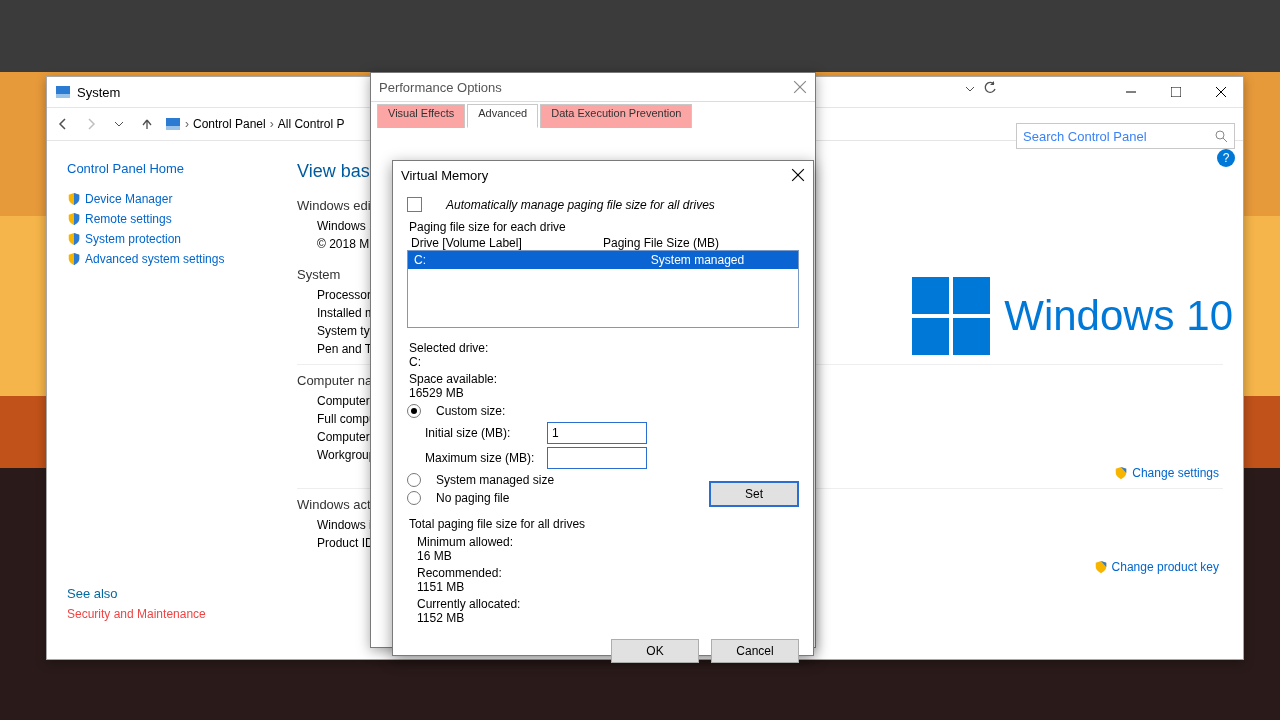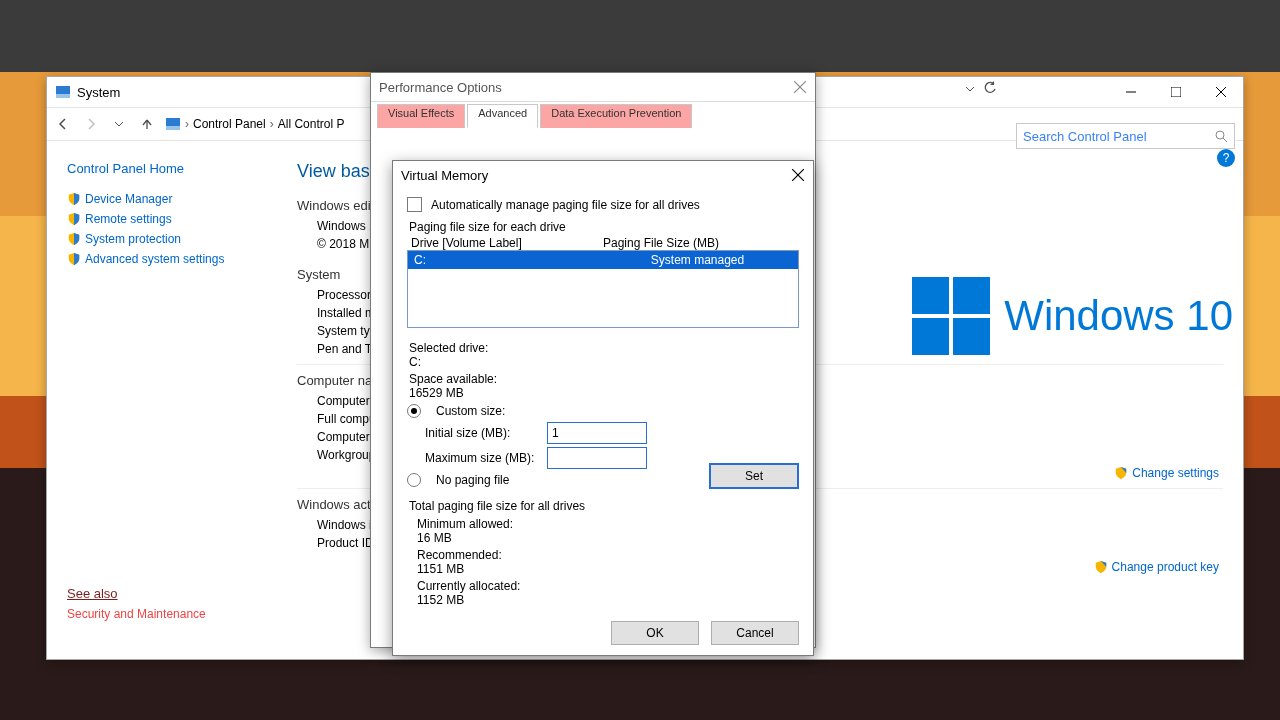--- a/index.html
+++ b/index.html
@@ -53,7 +53,7 @@
   .vm-dialog{position:absolute;left:392px;top:119px;width:420px;height:494px;background:#fff;border:1px solid #7a7a7a;box-shadow:0 4px 14px rgba(0,0,0,.4);margin-top:41px;}
   .vm-title{height:28px;display:flex;align-items:center;justify-content:space-between;padding:0 8px;font-size:13px;}
   .vm-body{padding:6px 14px 10px;font-size:12px;}
-  .chk-row{display:flex;align-items:center;gap:9px;margin:2px 0 8px;}
+  .chk-row{display:flex;align-items:center;gap:24px;margin:2px 0 8px;font-style:italic;}
   .chk-box{width:13px;height:13px;border:1px solid #787878;background:#fff;}
   .group-label{margin:2px 0 2px 2px;}
   .drive-header{display:flex;padding:0 4px;font-size:12px;}

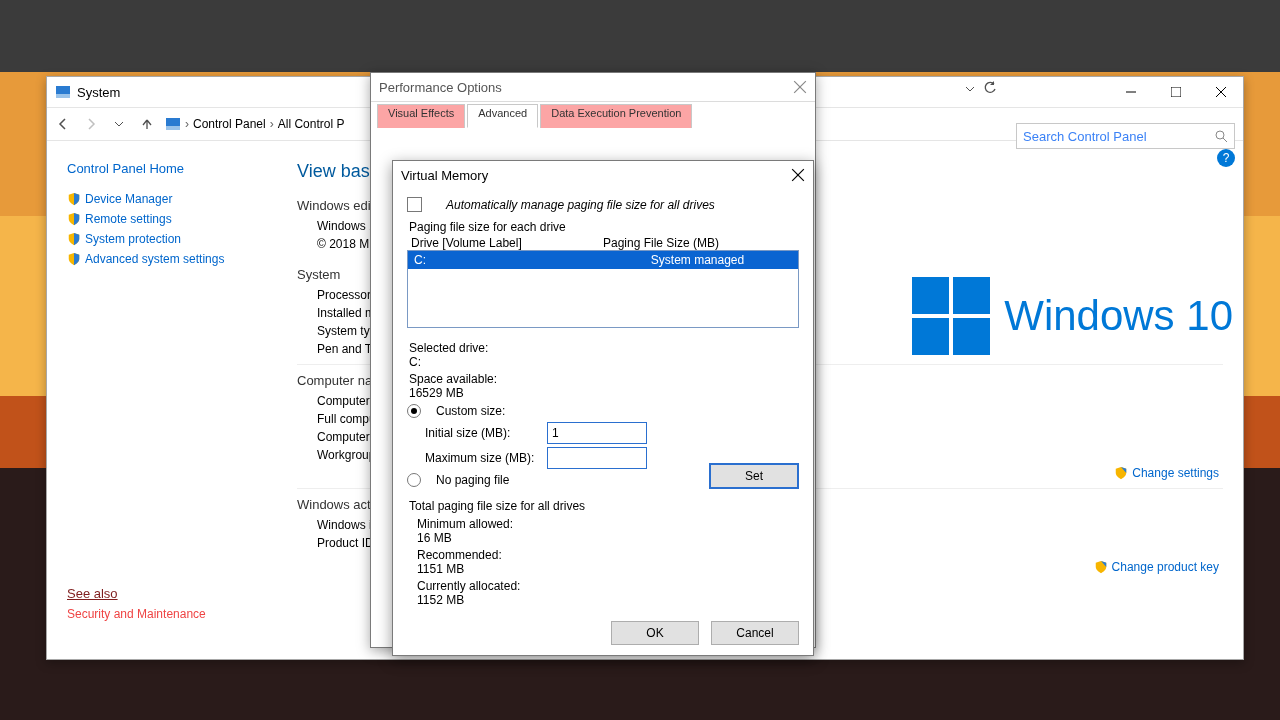--- a/index.html
+++ b/index.html
@@ -323,6 +323,10 @@
 
     <div class="radio-row">
       <span class="radio"></span>
+      <span>System managed size</span>
+    </div>
+    <div class="radio-row">
+      <span class="radio"></span>
       <span>No paging file</span>
     </div>
     <div class="set-wrap">

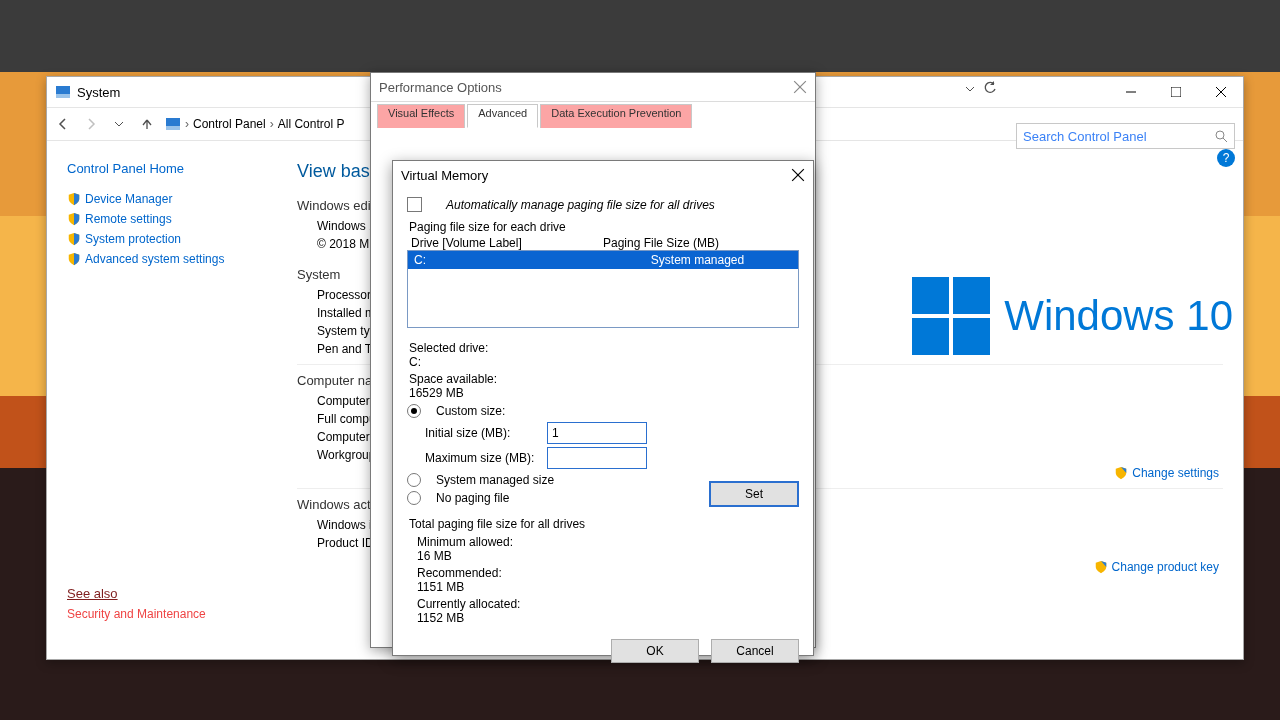--- a/index.html
+++ b/index.html
@@ -24,7 +24,7 @@
   .left-heading{color:#0066cc;font-size:13px;margin-bottom:16px;}
   .left-link{display:flex;align-items:center;gap:4px;color:#0066cc;font-size:12px;margin:6px 0;cursor:pointer;}
   .shield{width:14px;height:14px;display:inline-block;}
-  .see-also{margin-top:320px;color:#7f1d1d;text-decoration:underline;}
+  .see-also{margin-top:320px;color:#0369a1;}
   .see-link{color:#ef4444;font-size:12px;margin-top:6px;display:block;}
   .right-pane{flex:1;padding:14px 20px;position:relative;}
   .section-title{color:#005a9e;font-size:18px;margin:0 0 14px;}

